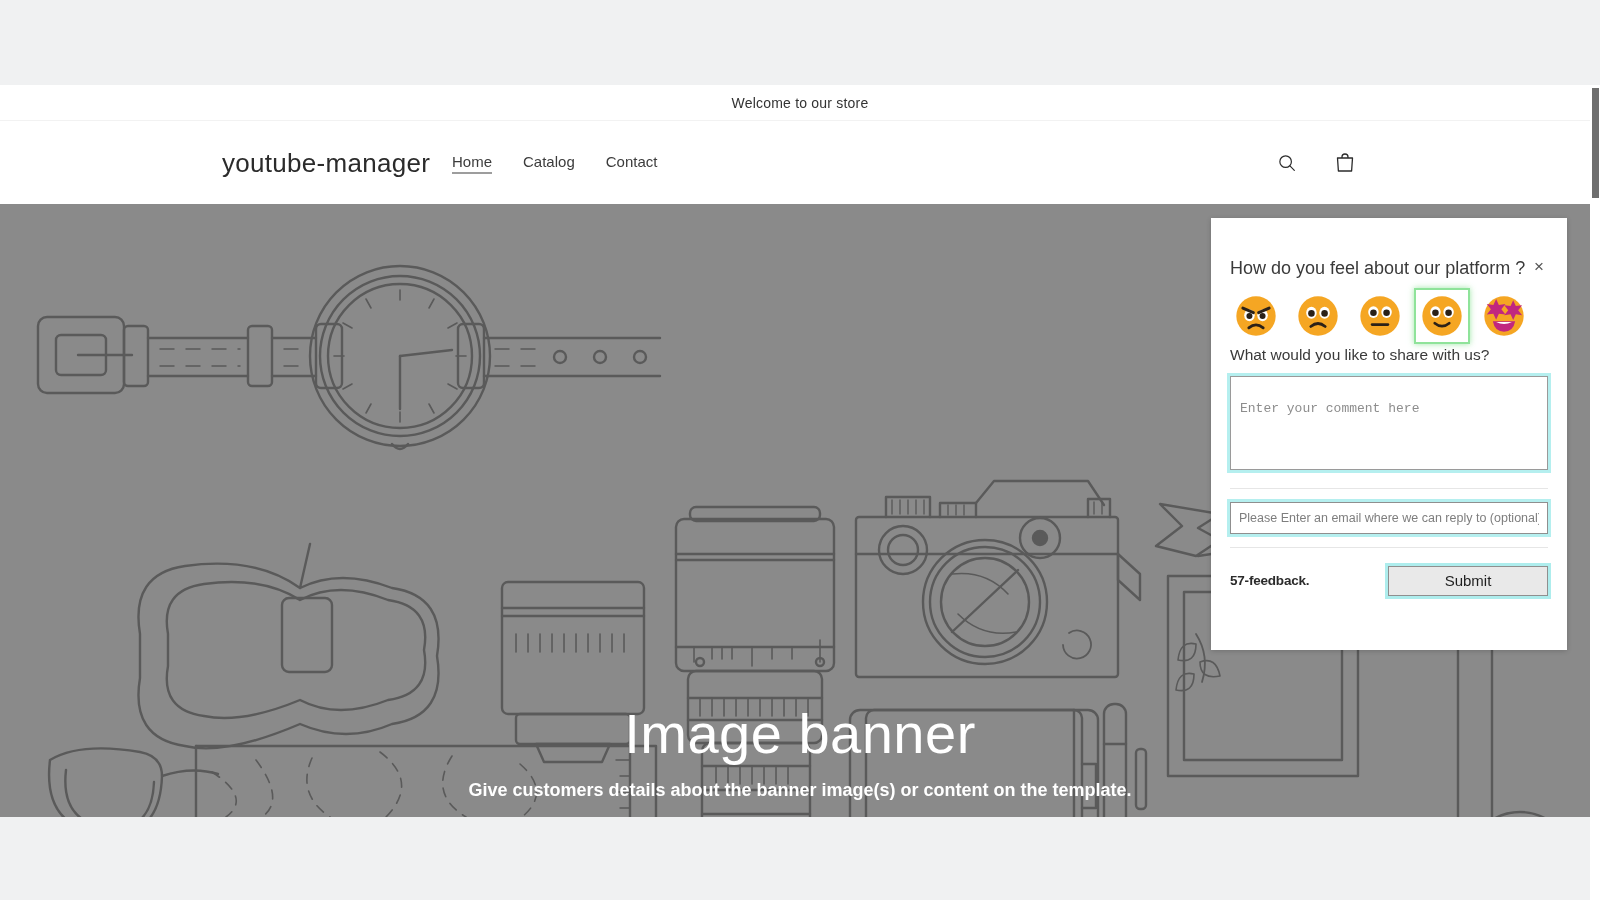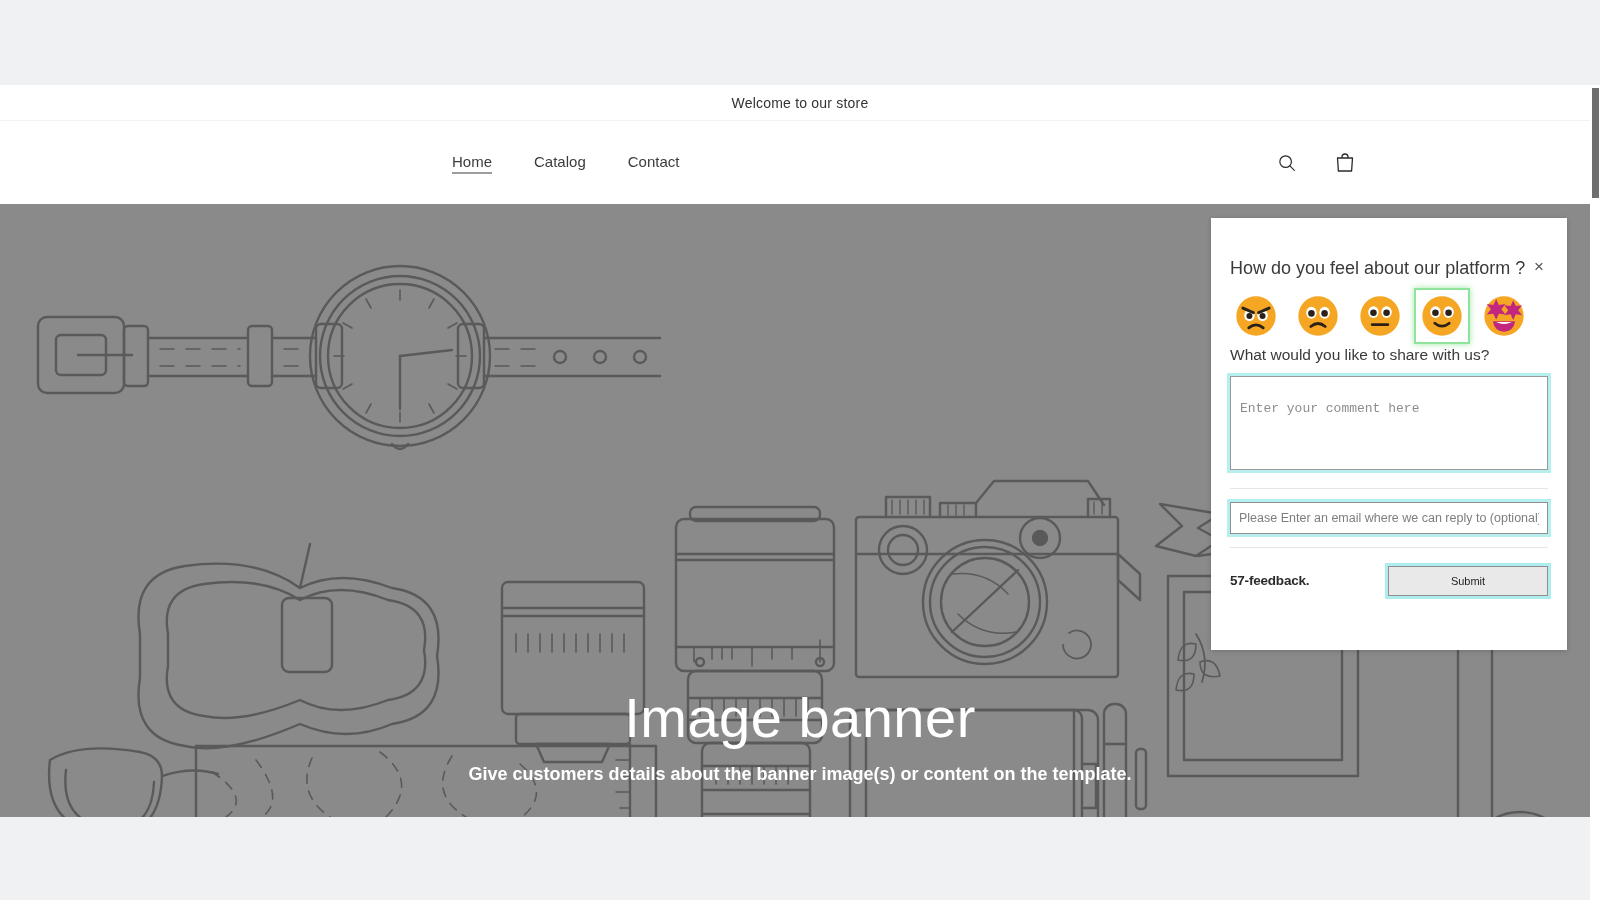--- a/index.html
+++ b/index.html
@@ -178,6 +178,7 @@
     </div>
 
     <header class="site-header">
+      <div class="brand">youtube-manager</div>
 
       <nav class="nav">
         <a href="#" class="active">Home</a>

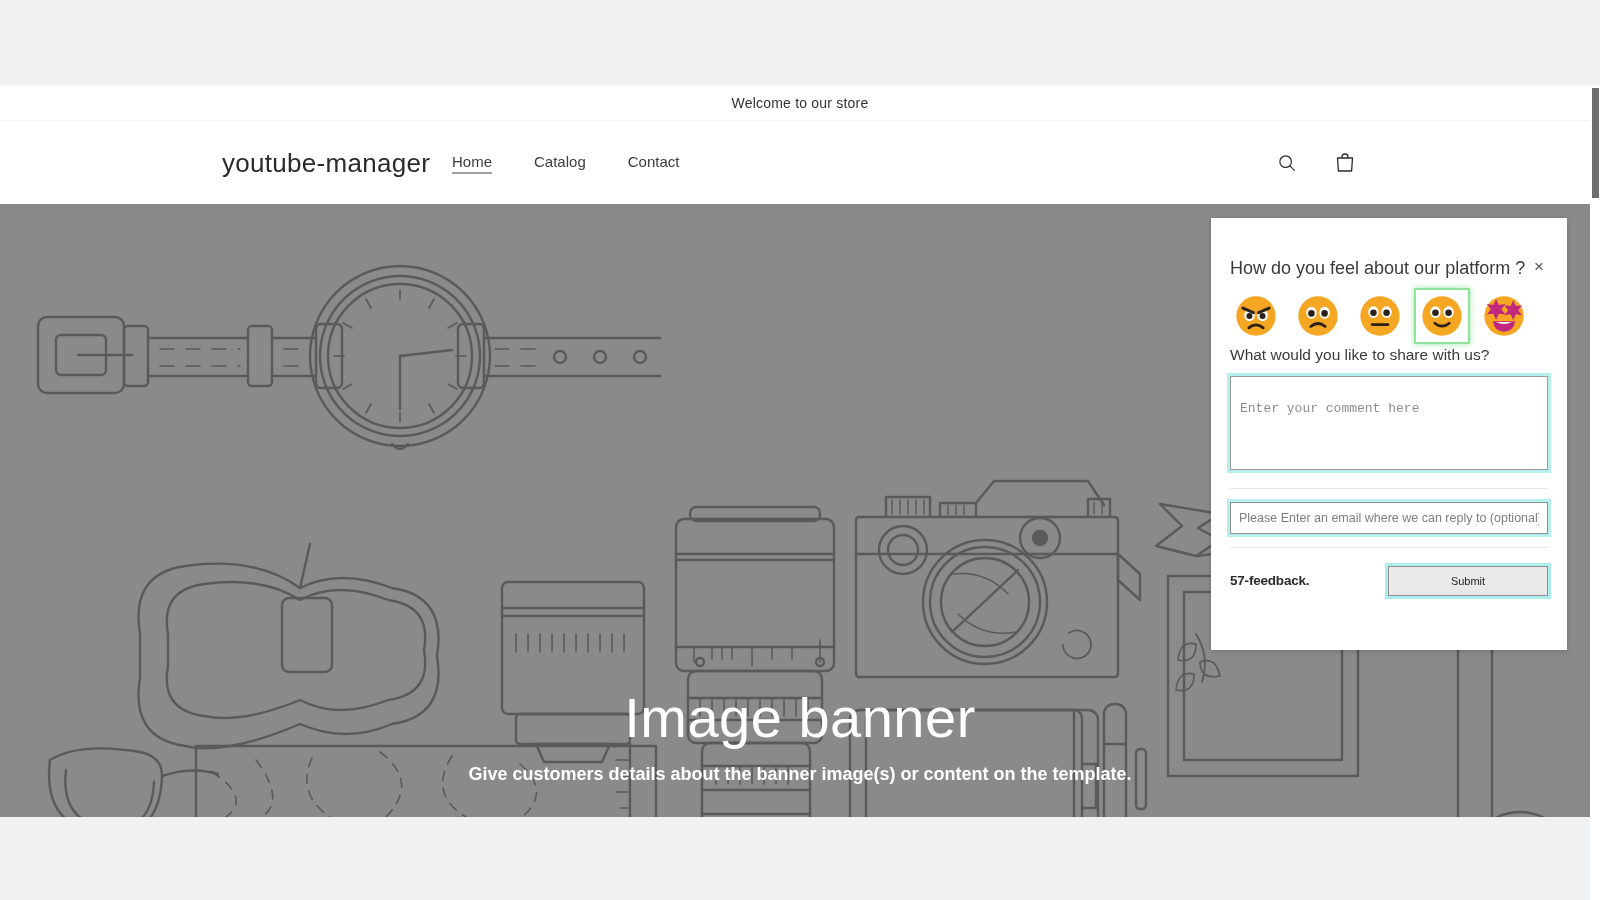--- a/index.html
+++ b/index.html
@@ -45,7 +45,7 @@
     white-space: nowrap;
   }
   .nav { position: absolute; left: 452px; top: 50%; transform: translateY(-50%);
-         display: flex; gap: 42px; align-items: center; }
+         display: flex; gap: 31px; align-items: center; }
   .nav a {
     font-size: 15px; color: #3c3c3c; text-decoration: none;
     padding-bottom: 3px; white-space: nowrap;

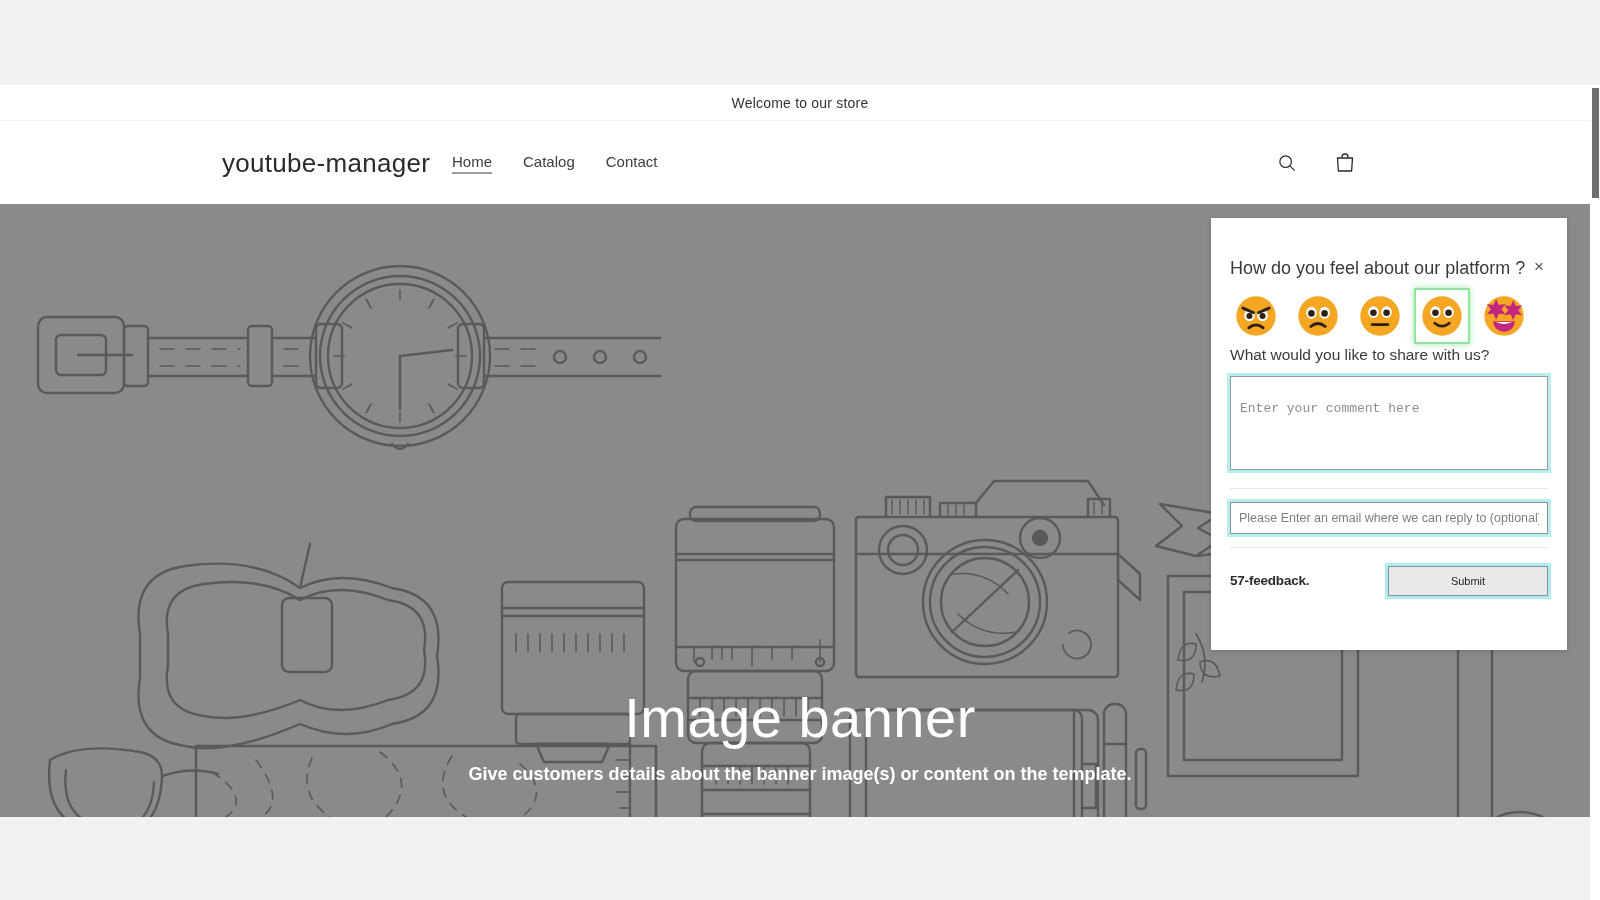--- a/index.html
+++ b/index.html
@@ -158,7 +158,7 @@
     width: 160px; height: 30px;
     background: #e9e9e9;
     border: 1px solid #8f8f8f;
-    font-size: 11px; color: #1f1f1f;
+    font-size: 15px; color: #1f1f1f;
     cursor: pointer;
     font-family: "Liberation Sans", sans-serif;
     box-shadow: 0 0 0 3px rgba(120,225,225,.6);

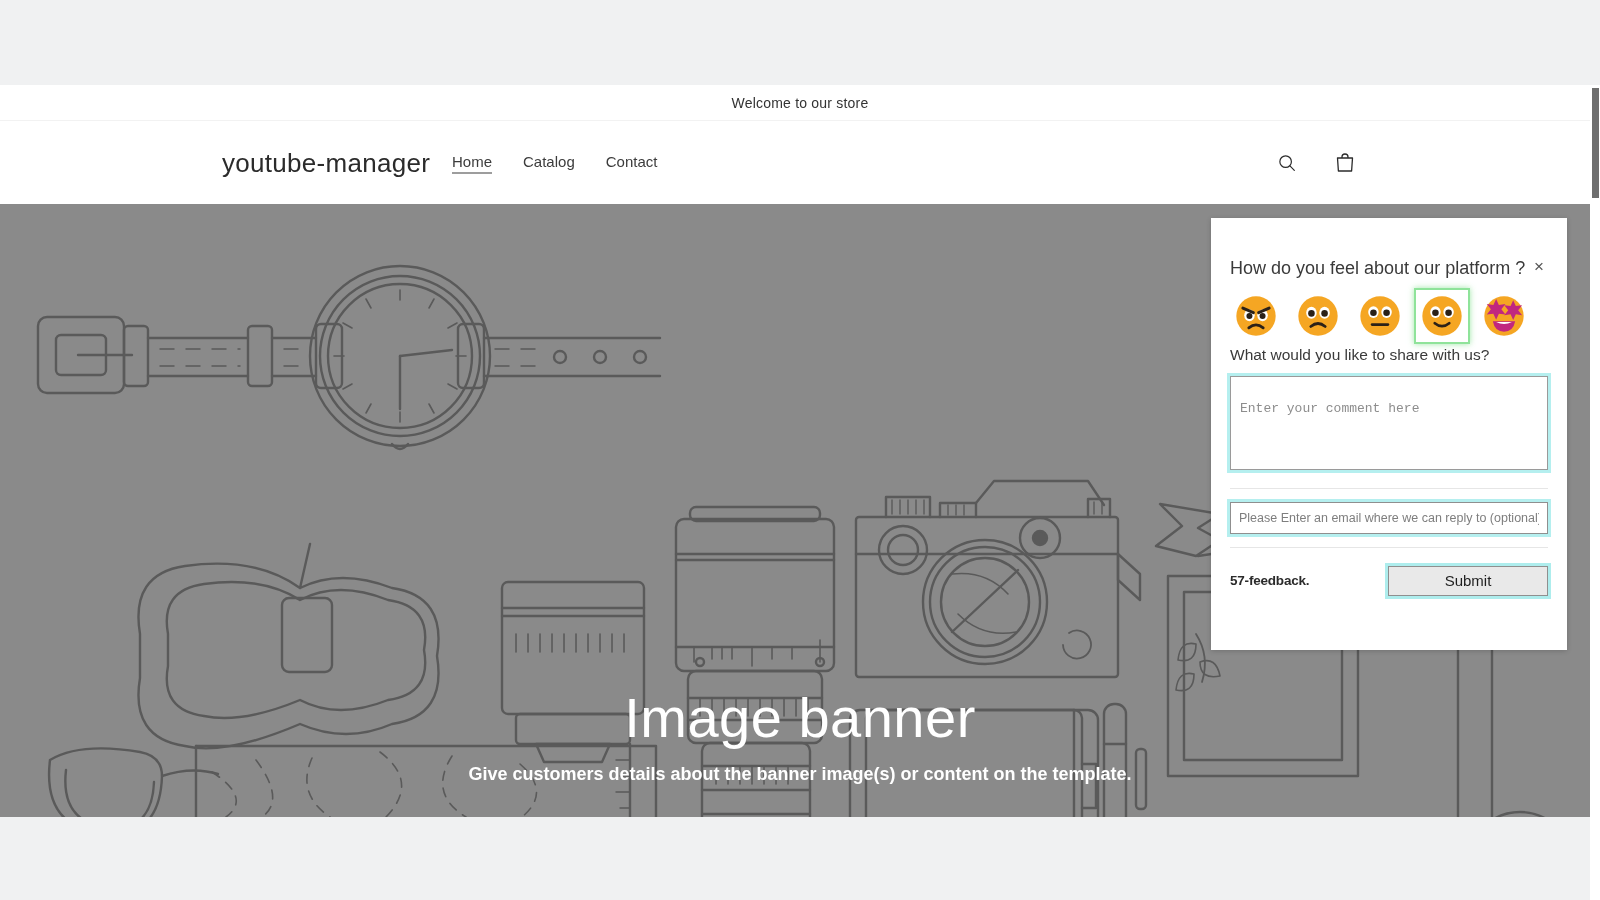--- a/index.html
+++ b/index.html
@@ -67,7 +67,7 @@
   }
   .hero-art { position: absolute; inset: 0; width: 100%; height: 100%; }
   .hero-text {
-    position: absolute; left: 0; right: 0; bottom: 32px;
+    position: absolute; left: 0; right: 0; bottom: 16px;
     text-align: center; color: #ffffff;
   }
   .hero-title { font-size: 56px; font-weight: 400; line-height: 1.05; letter-spacing: .5px; }

